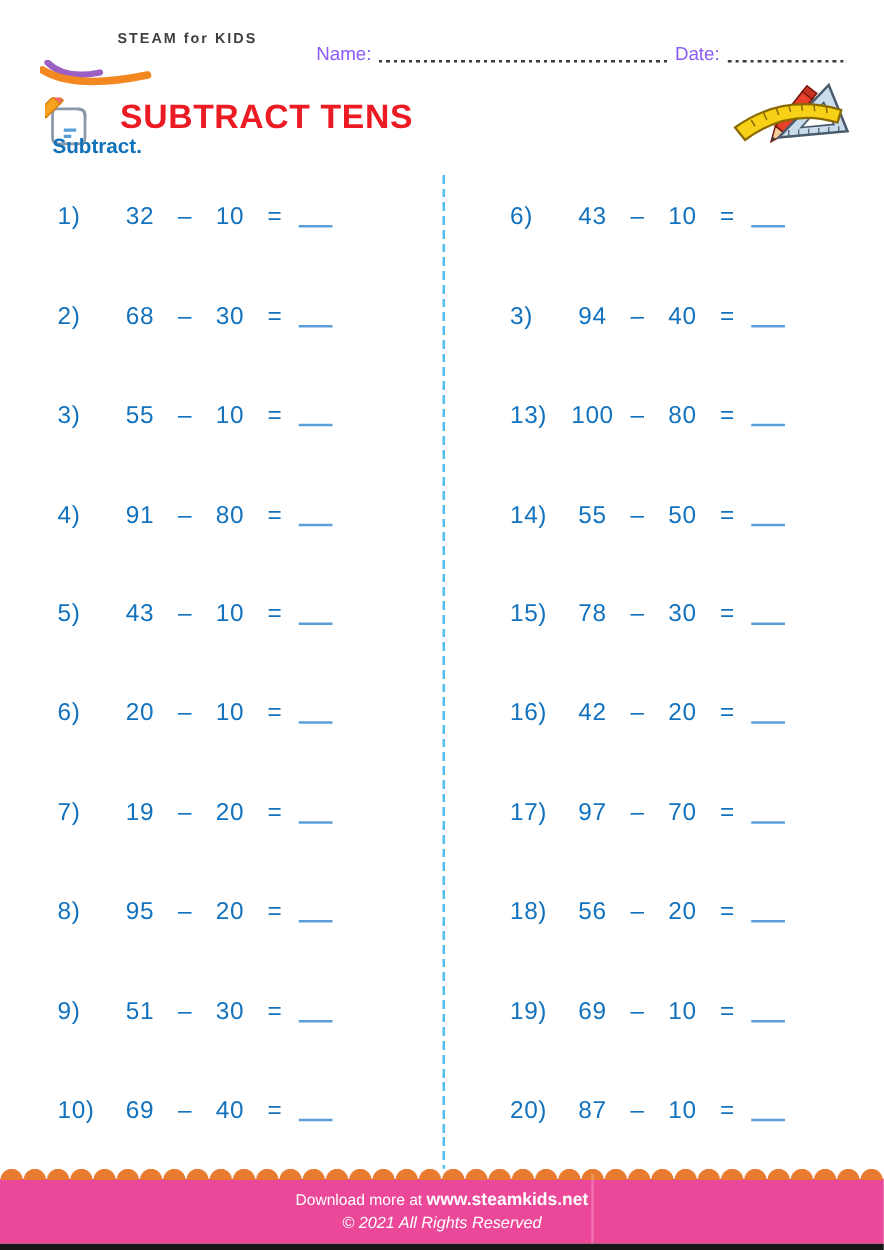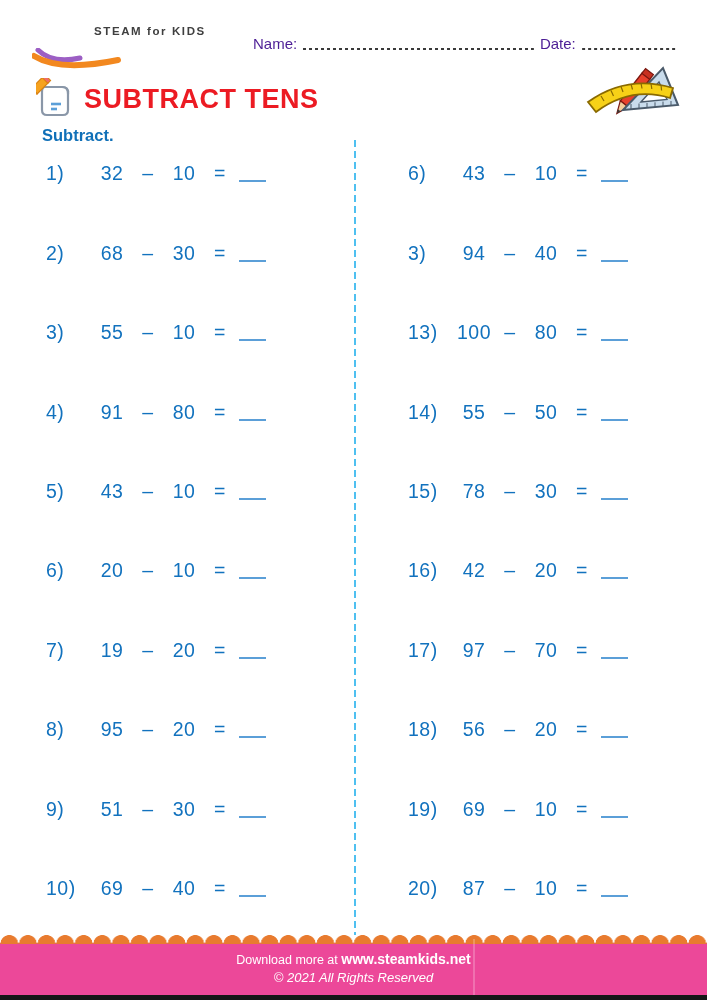--- a/index.html
+++ b/index.html
@@ -19,7 +19,7 @@
   .logo-tagline { margin-left:58px; margin-top:1px; font-size:11.5px; font-weight:700; color:#3F3F3F; letter-spacing:1.6px; }
 
   
-  .namedate { position:absolute; left:253px; top:36px; width:424px; display:flex; align-items:flex-end; color:#4c1d95; font-size:15px; }
+  .namedate { position:absolute; left:253px; top:36px; width:424px; display:flex; align-items:flex-end; color:#8b5cf6; font-size:15px; }
   .nd-label { line-height:1; padding-bottom:1px; }
   .dashline { height:2px; margin:0 6px 2px 6px;
     background:repeating-linear-gradient(90deg,#3a3a3a 0 3px, transparent 3px 6px);

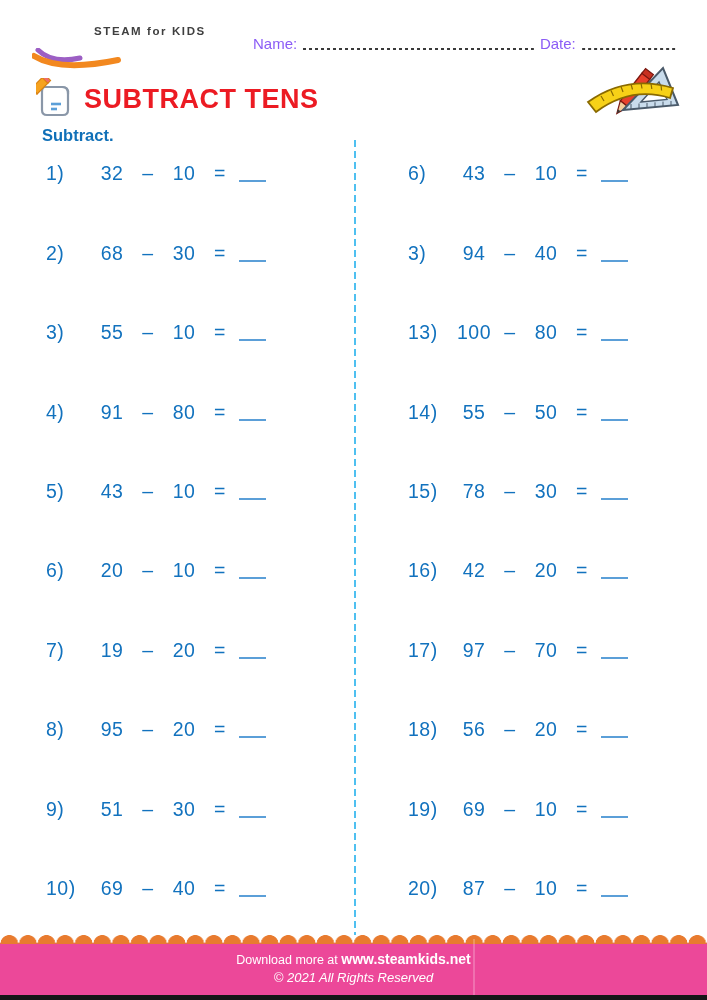--- a/index.html
+++ b/index.html
@@ -28,7 +28,7 @@
   .date-line { width:104px; margin-right:0; }
 
   
-  .title-row { position:absolute; left:36px; top:78px; display:flex; align-items:center; gap:8px; }
+  .title-row { position:absolute; left:36px; top:78px; display:flex; align-items:flex-start; gap:20px; }
   .page-title { font-size:27px; font-weight:800; color:#EC1B23; letter-spacing:0.5px; }
   .instruction { position:absolute; left:42px; top:126px; font-size:16.5px; font-weight:700; color:#1070B8; }
   .geom-icon { position:absolute; left:585px; top:56px; }

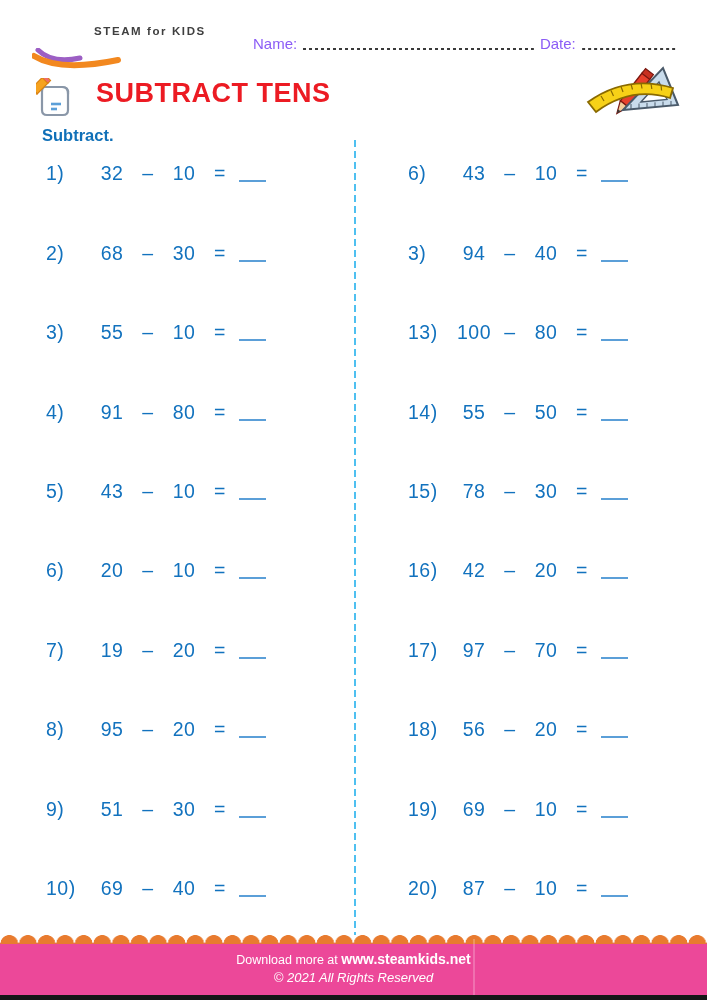--- a/index.html
+++ b/index.html
@@ -30,7 +30,7 @@
   
   .title-row { position:absolute; left:36px; top:78px; display:flex; align-items:flex-start; gap:20px; }
   .page-title { font-size:27px; font-weight:800; color:#EC1B23; letter-spacing:0.5px; }
-  .instruction { position:absolute; left:42px; top:126px; font-size:16.5px; font-weight:700; color:#1070B8; }
+  .instruction { position:absolute; left:42px; top:108px; font-size:16.5px; font-weight:700; color:#1070B8; }
   .geom-icon { position:absolute; left:585px; top:56px; }
 
   

